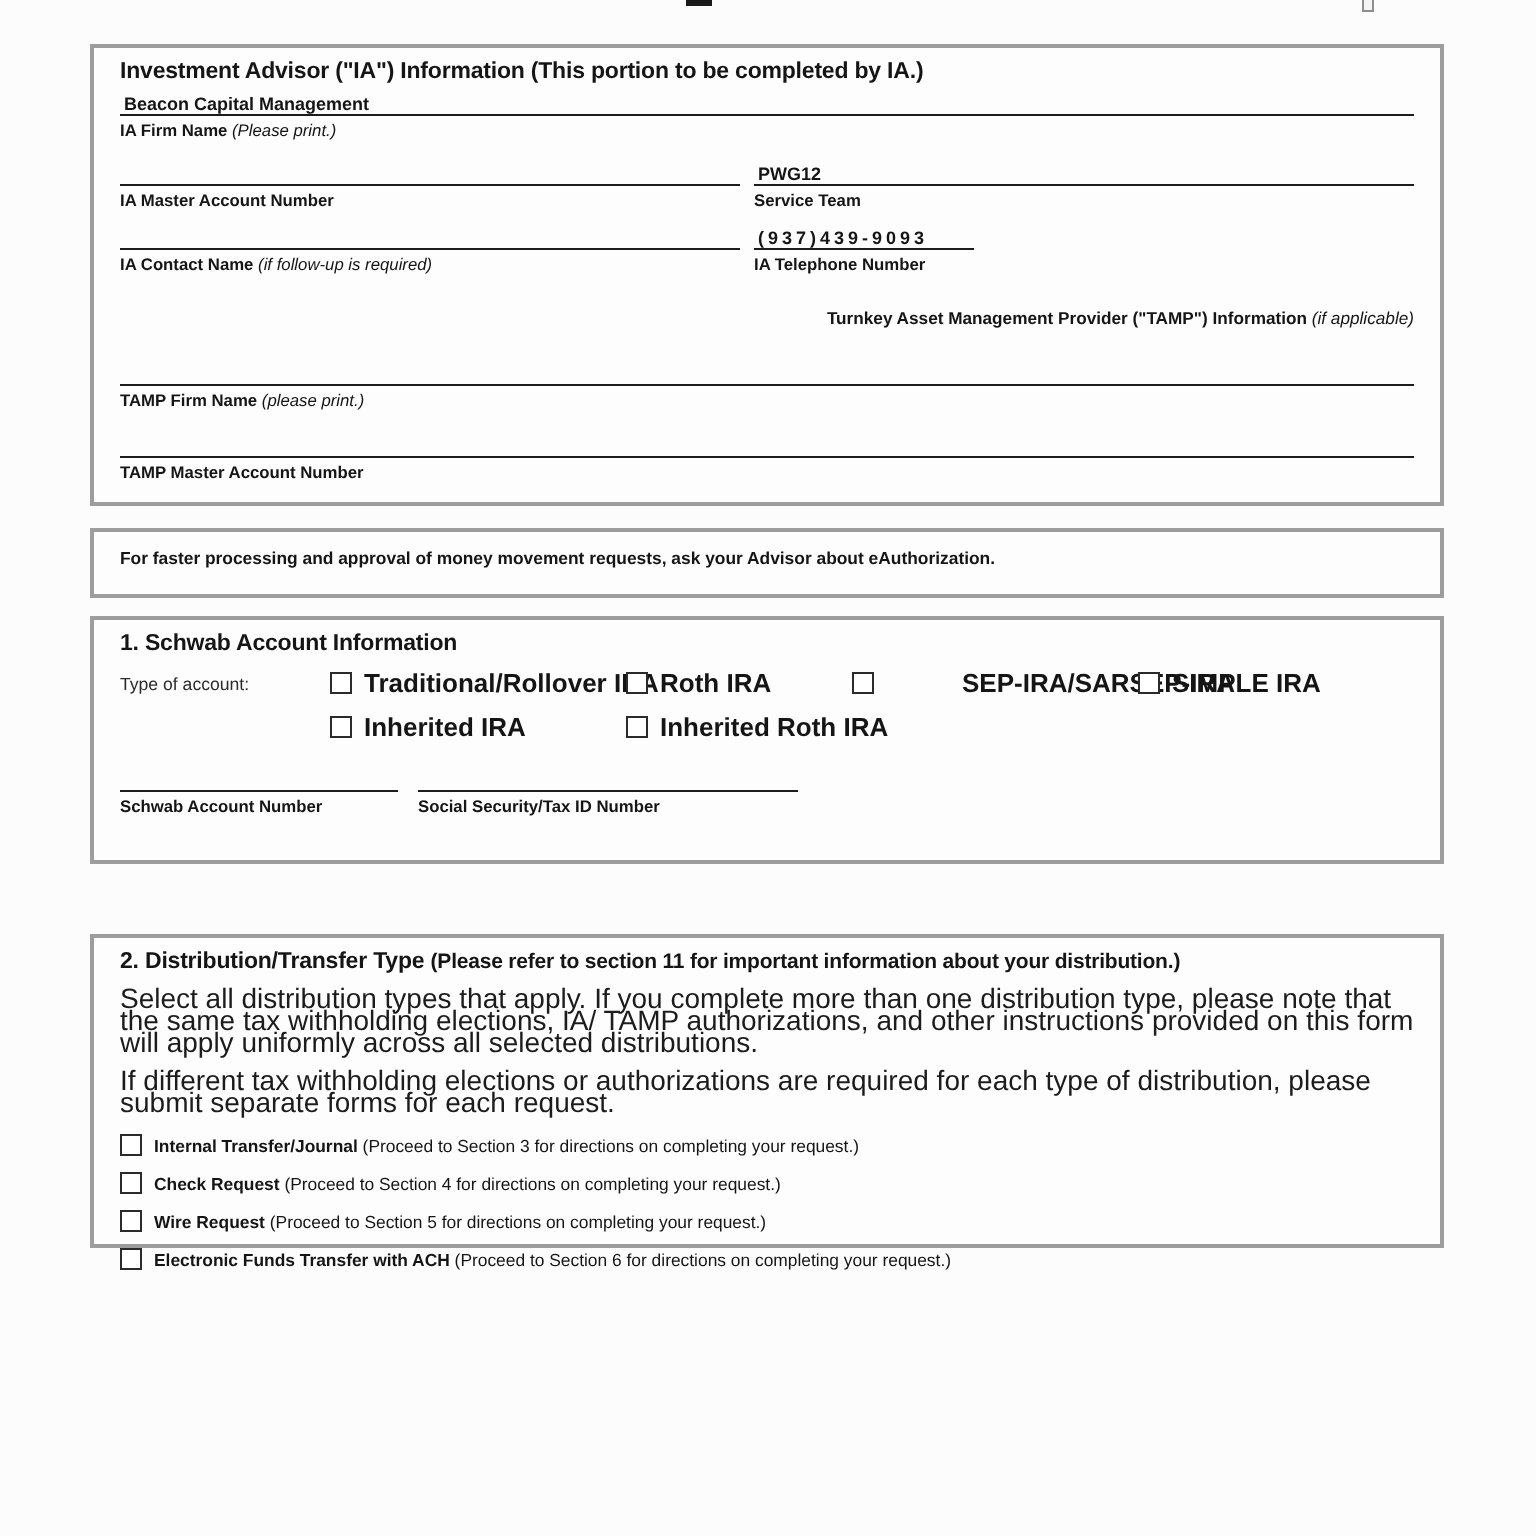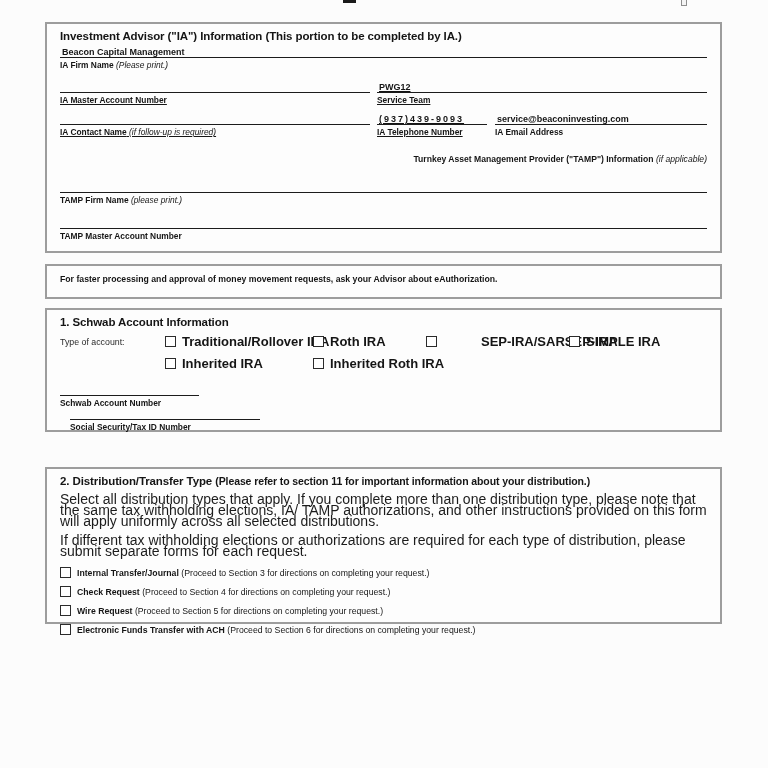--- a/index.html
+++ b/index.html
@@ -46,7 +46,7 @@
 
   .w-full { width:100%; }
   .w310 { width:310px;text-decoration:underline; } .w110 { width:110px; }
-  .gap7 { margin-left:7px;text-decoration:underline; } .gap8 { margin-left:8px; } .gap11 { margin-left:11px; }
+  .gap7 { margin-left:7px; } .gap8 { margin-left:8px; } .gap11 { margin-left:11px; }
   .flex1 { flex:1; }
 
   .mt3 { margin-top:3px; } .mt8 { margin-top:8px; } .mt11 { margin-top:11px; }

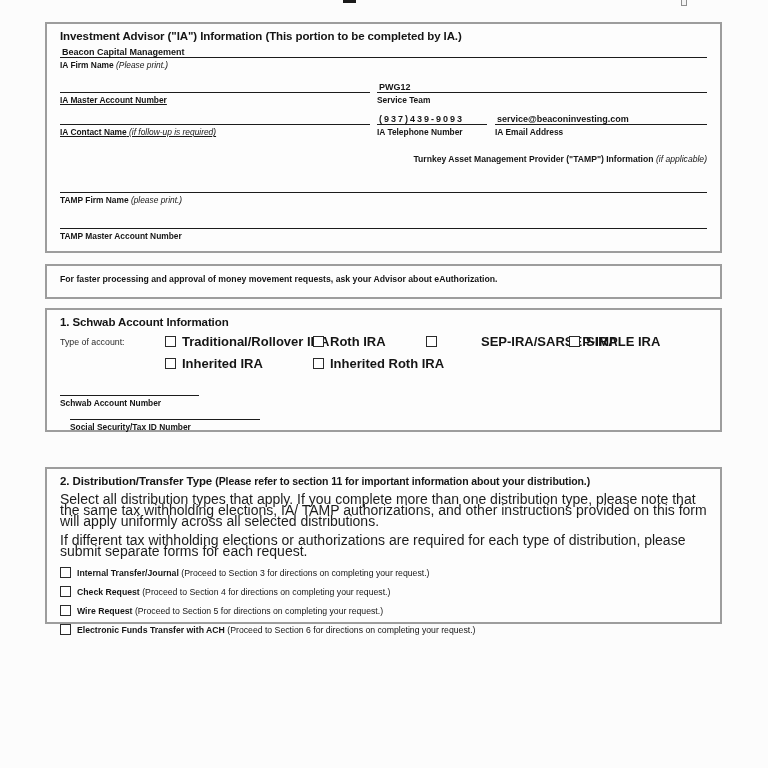--- a/index.html
+++ b/index.html
@@ -45,7 +45,7 @@
   .ls { letter-spacing:2px; }
 
   .w-full { width:100%; }
-  .w310 { width:310px;text-decoration:underline; } .w110 { width:110px; }
+  .w310 { width:310px; } .w110 { width:110px; }
   .gap7 { margin-left:7px; } .gap8 { margin-left:8px; } .gap11 { margin-left:11px; }
   .flex1 { flex:1; }
 

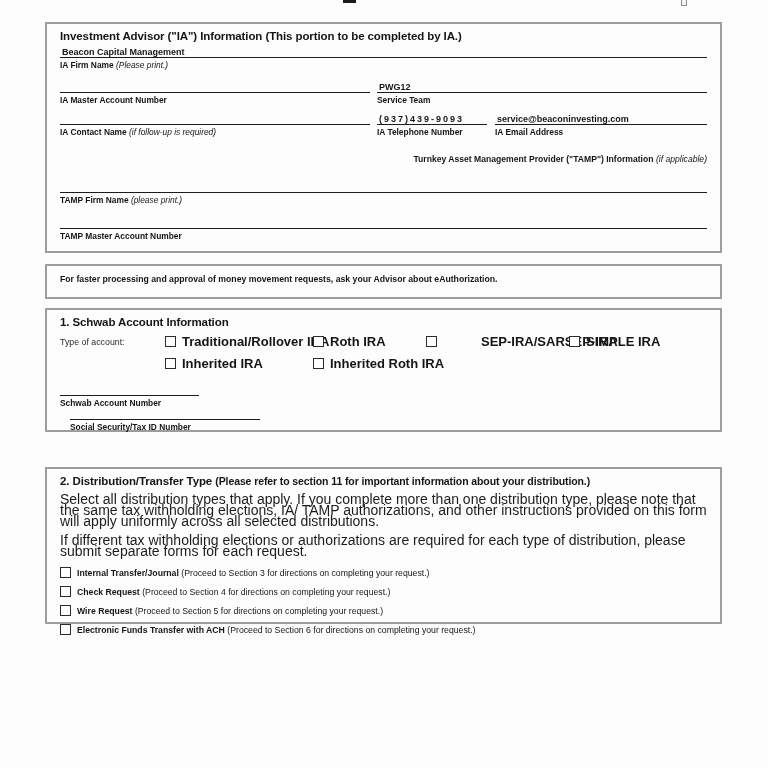--- a/index.html
+++ b/index.html
@@ -125,10 +125,6 @@
         <div class="val ls">(937)439-9093</div>
         <div class="flabel">IA Telephone Number</div>
       </div>
-      <div class="field flex1 gap8">
-        <div class="val">service@beaconinvesting.com</div>
-        <div class="flabel">IA Email Address</div>
-      </div>
     </div>
 
     <div class="subhead">

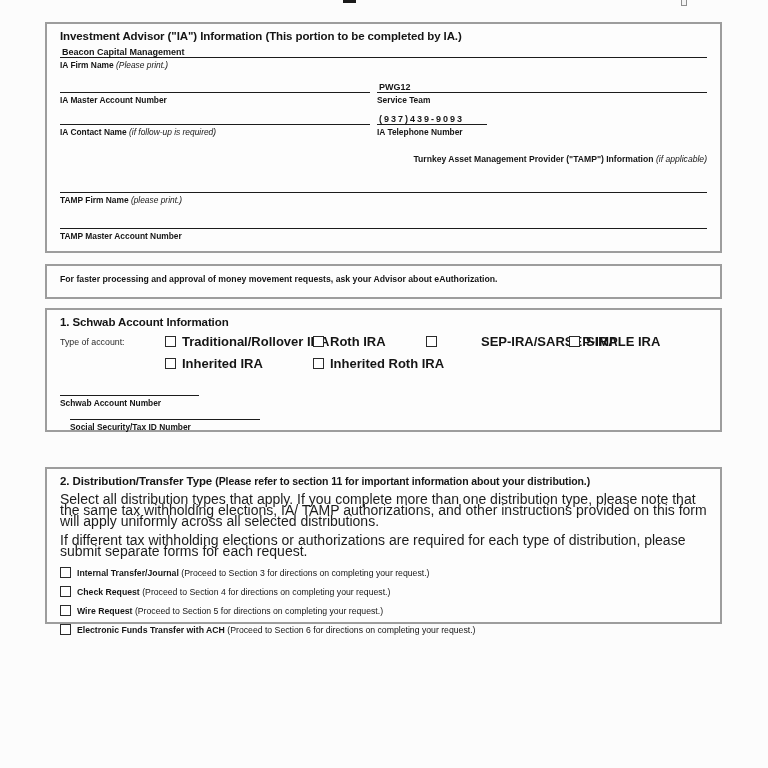--- a/index.html
+++ b/index.html
@@ -50,7 +50,7 @@
   .flex1 { flex:1; }
 
   .mt3 { margin-top:3px; } .mt8 { margin-top:8px; } .mt11 { margin-top:11px; }
-  .mt12 { margin-top:12px; } .mt14 { margin-top:14px;flex-direction:column; } .mt16 { margin-top:16px; }
+  .mt12 { margin-top:12px; } .mt14 { margin-top:14px; } .mt16 { margin-top:16px; }
 
   .subhead { margin-top:17px; font-size:8.6px; font-weight:bold; line-height:11px;text-align:right; }
 

